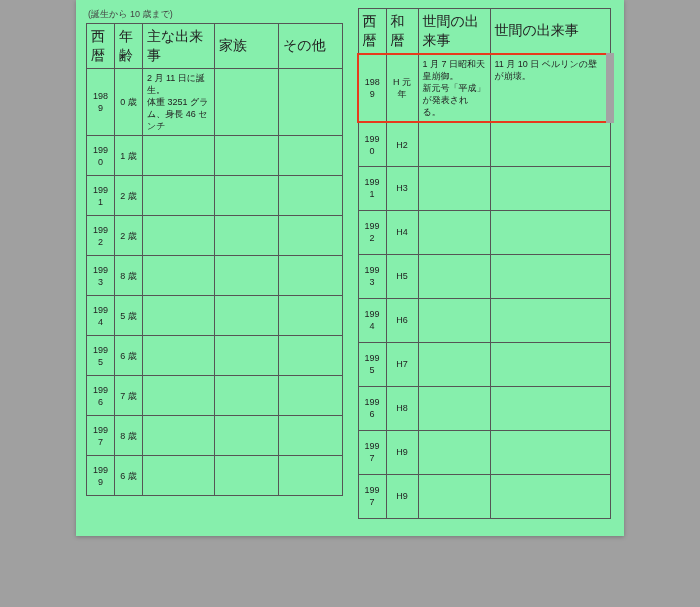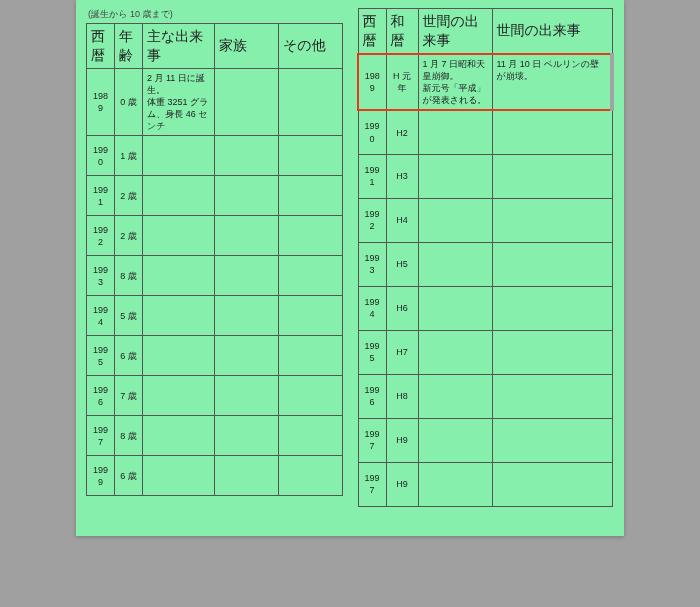--- a/index.html
+++ b/index.html
@@ -79,7 +79,7 @@
   .highlight td:not(:first-child) { border-left-width: 1px; border-left-color: #555; }
   .highlight td:not(:last-child)  { border-right-width: 1px; border-right-color: #555; }
   .highlight td:first-child { border-left: 2px solid #e63a1c; }
-  .highlight td:last-child  { border-right: 4px solid #a3a3a3; }
+  .highlight td:last-child  { border-right: 8px solid #a3a3a3; }
 </style>
 </head>
 <body>

